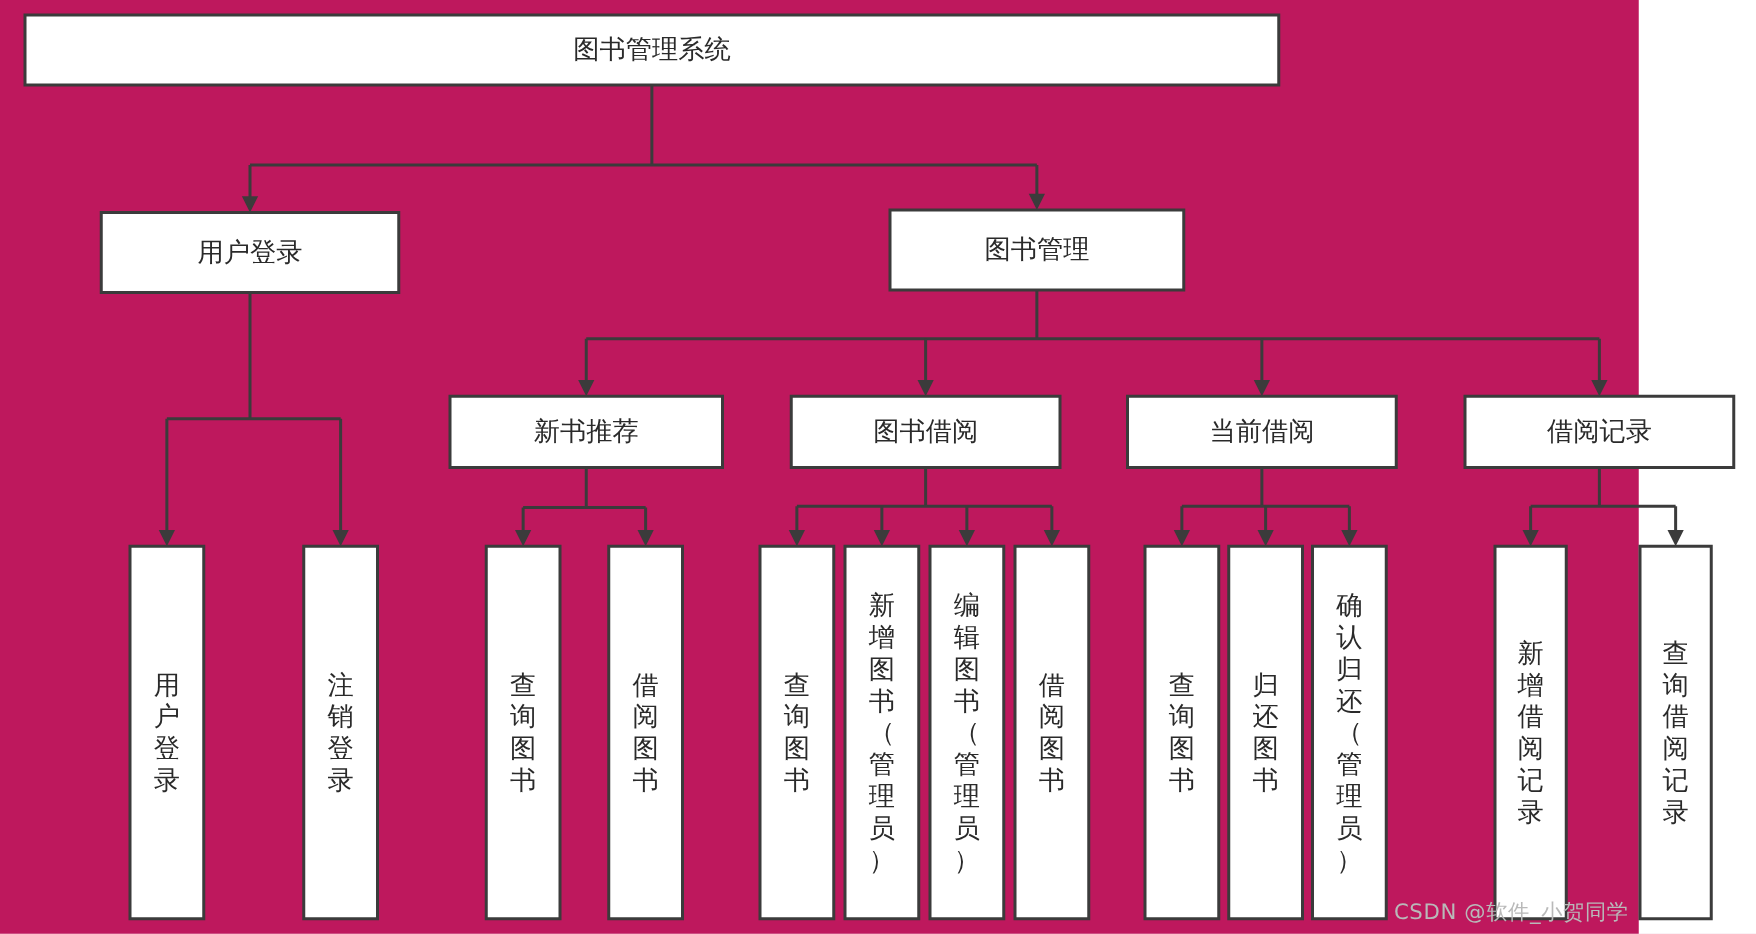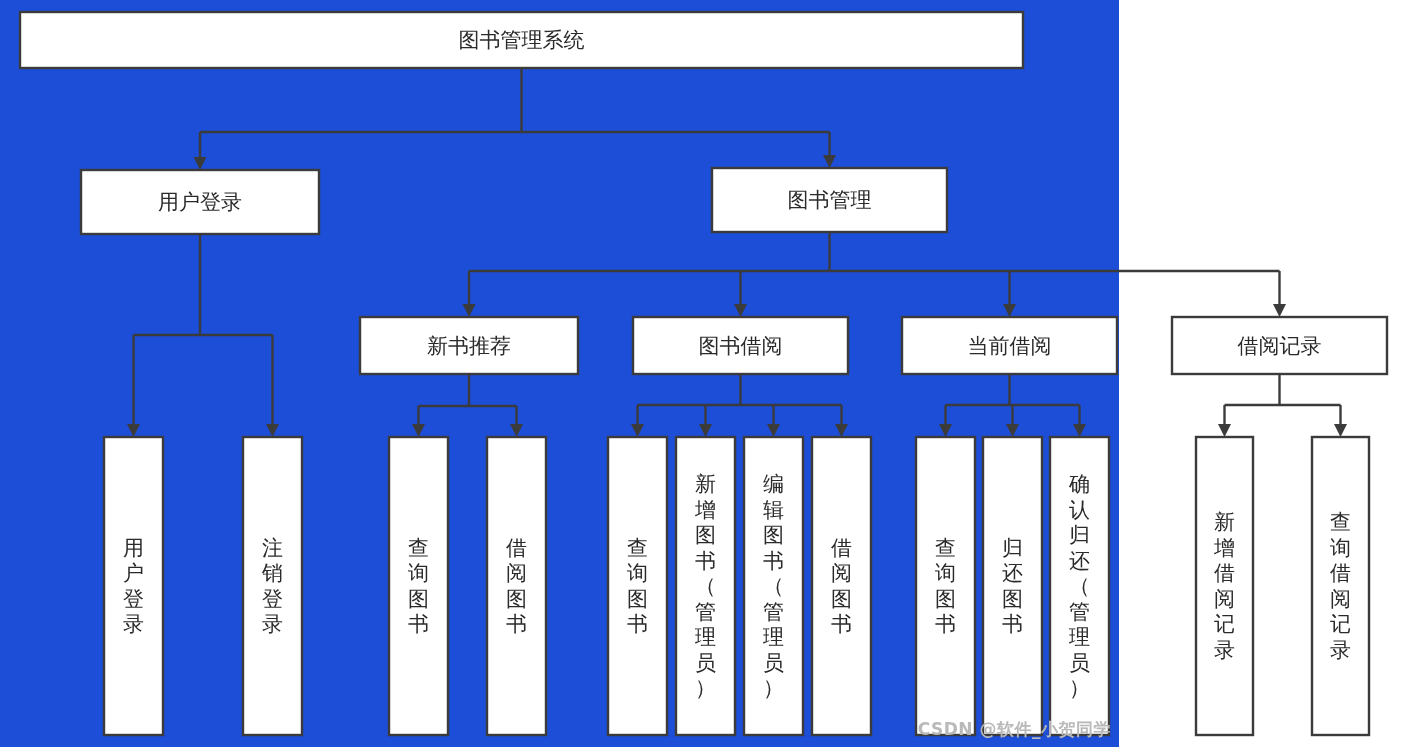--- a/index.html
+++ b/index.html
@@ -16,9 +16,9 @@
   }
   #diagram-root {
     position: relative;
-    width: 1119px;
+    width: 1311px;
     height: 747px;
-    background: #1d4ed8;
+    background: #be185d;
   }
   svg#diagram-svg {
     position: absolute;

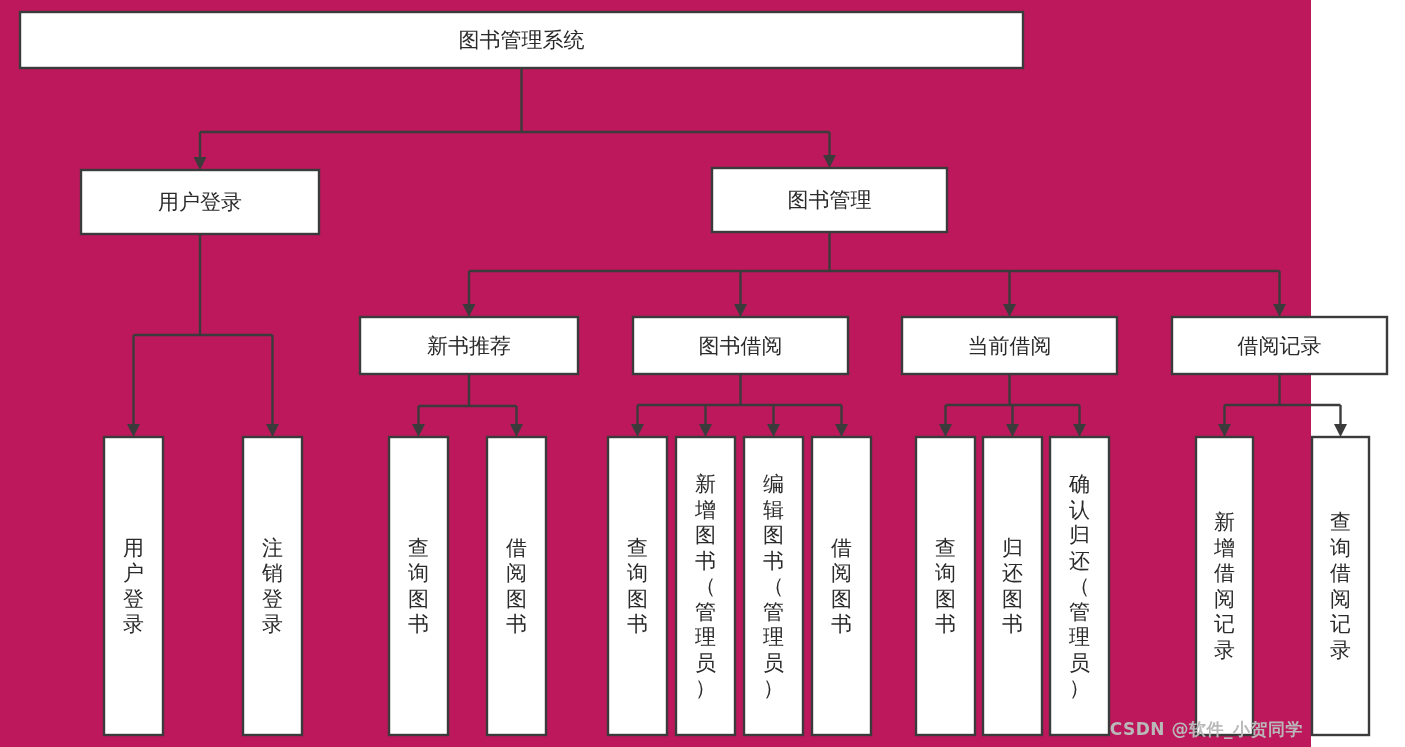--- a/index.html
+++ b/index.html
@@ -66,7 +66,6 @@
     white-space: nowrap;
     letter-spacing: 0.5px;
     user-select: none;
-    font-weight: bold;
   }
 </style>
 </head>

